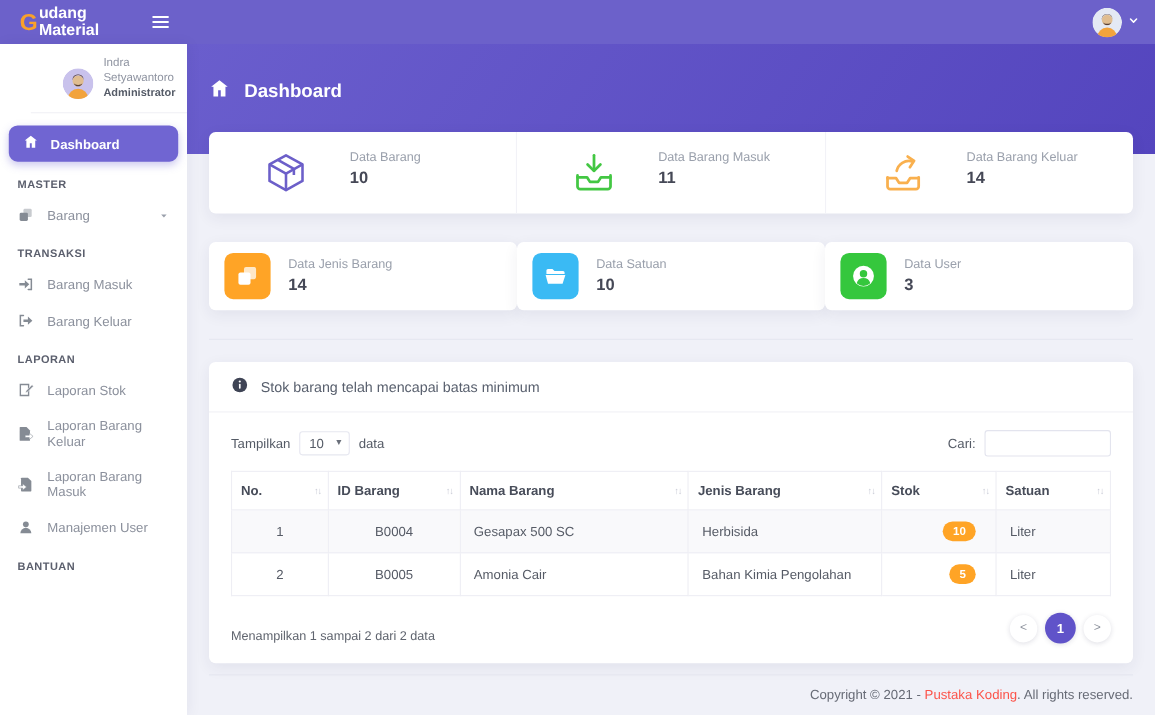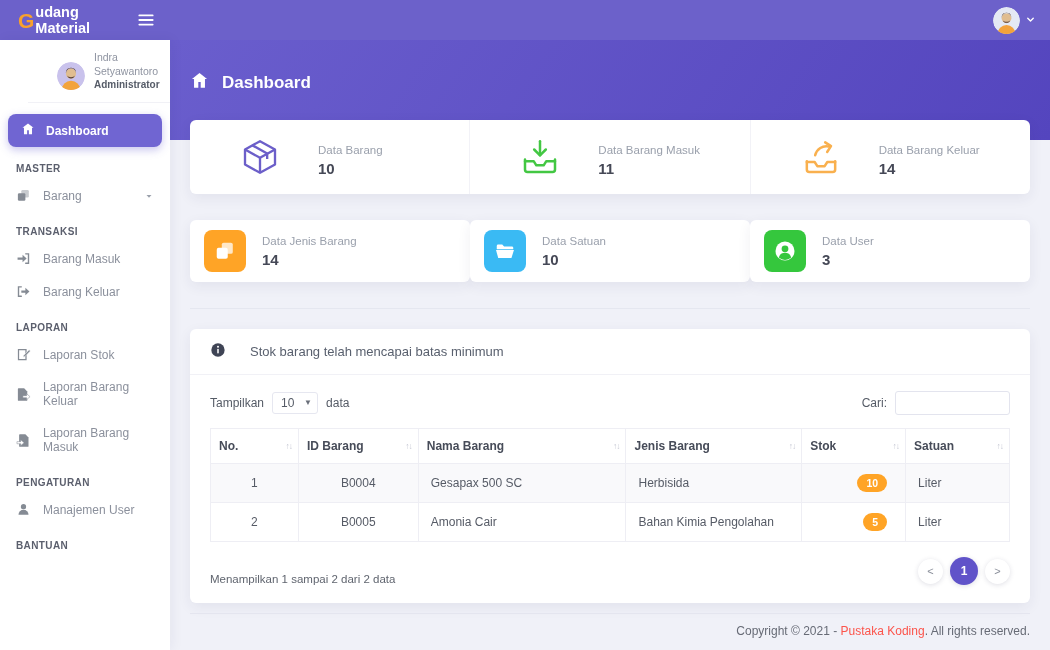--- a/index.html
+++ b/index.html
@@ -40,7 +40,7 @@
   .content { padding:0 20px; margin-top:-20px; }
 
   .stats-card { background:#fff; border-radius:6px; box-shadow:0 4px 14px rgba(40,40,90,.07); display:flex; }
-  .stat { flex:1; display:flex; align-items:flex-end; padding:17px 10px 17px 50px; }
+  .stat { flex:1; display:flex; align-items:flex-start; padding:17px 10px 17px 50px; }
   .stat + .stat { border-left:1px solid #f2f2f7; }
   .stat-icon { display:flex; flex:none; margin-right:38px; }
   .stat-label { font-size:11.5px; color:#9aa0ac; }

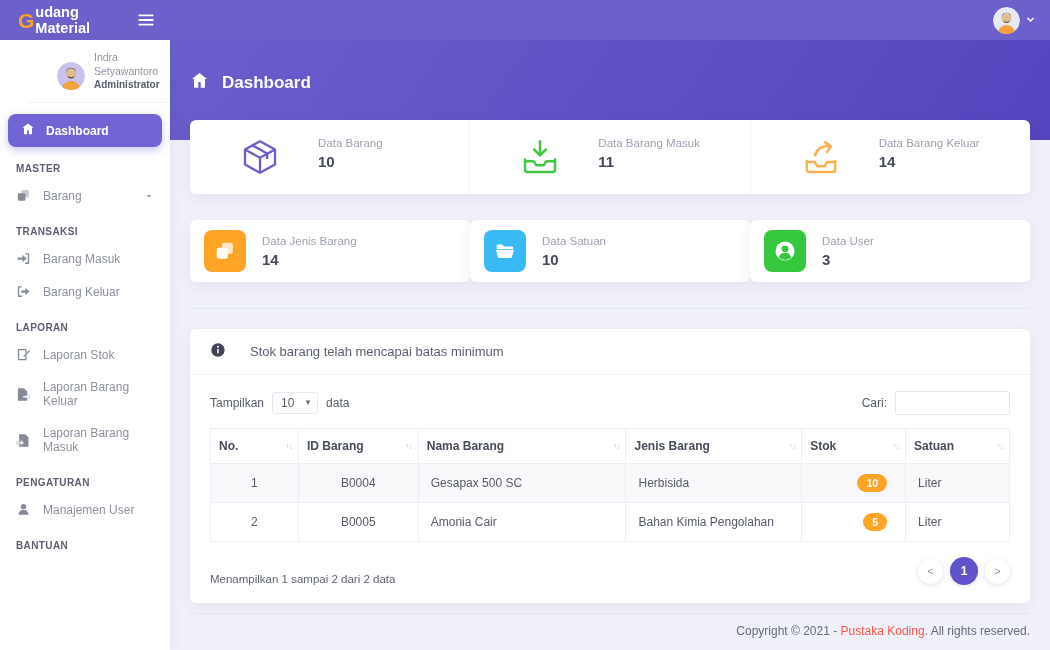--- a/index.html
+++ b/index.html
@@ -54,7 +54,7 @@
   .divider { border:none; border-top:1px solid #e5e7f0; margin:26px 0 0; }
 
   .table-card { margin-top:20px; background:#fff; border-radius:6px; box-shadow:0 4px 14px rgba(40,40,90,.07); }
-  .tc-header { display:flex; align-items:center; gap:24px; padding:13px 20px; border-bottom:1px solid #f1f1f6;
+  .tc-header { display:flex; align-items:center; gap:11px; padding:13px 20px; border-bottom:1px solid #f1f1f6;
                color:#59606e; font-size:13px; }
   .tc-body { padding:16px 20px 18px; }
 

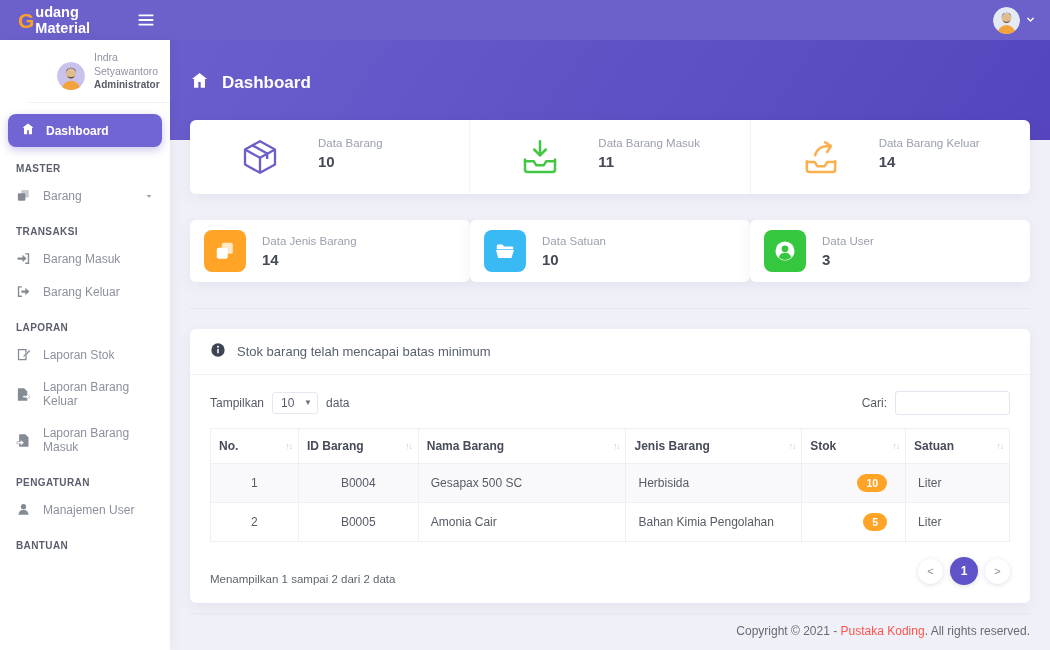--- a/index.html
+++ b/index.html
@@ -223,7 +223,6 @@
       <span>Laporan Barang Masuk</span>
     </div>
 
-    <div class="section-label">PENGATURAN</div>
     <div class="menu-item">
       <span class="mi-icon">
         <svg width="15" height="15" viewBox="0 0 24 24" fill="currentColor">

